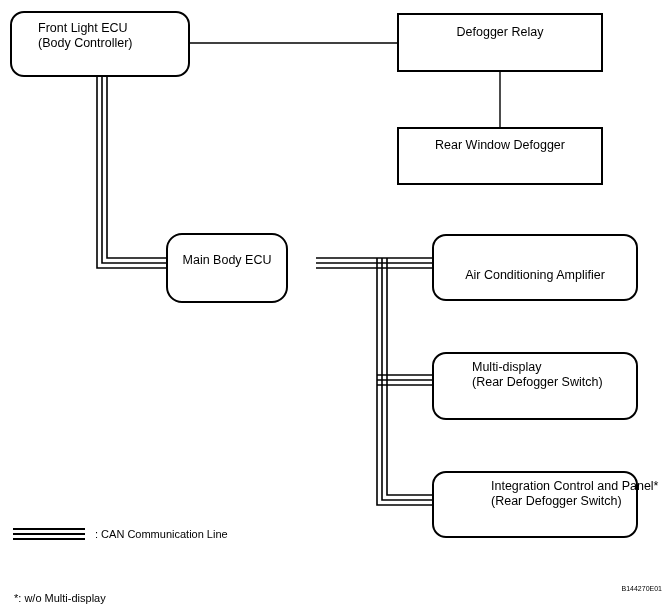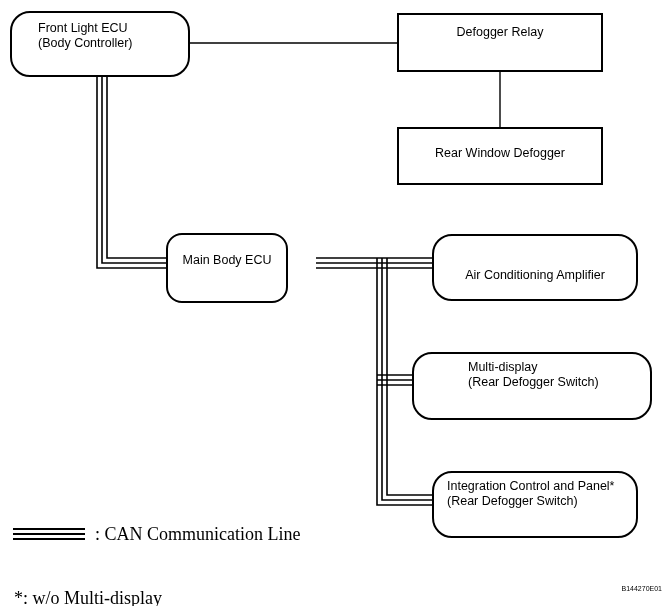--- a/index.html
+++ b/index.html
@@ -24,7 +24,7 @@
     background: #ffffff;
     z-index: 1;
   }
-  .node.rounded { border-radius: 20px; }
+  .node.rounded { border-radius: 14px; }
   .node-text {
     font-size: 12.5px;
     line-height: 15px;

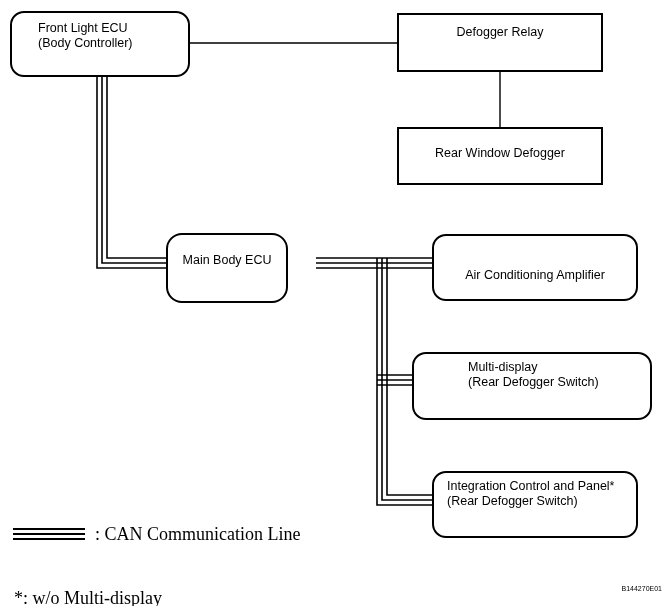--- a/index.html
+++ b/index.html
@@ -104,7 +104,7 @@
   </div>
 
   <div class="node" style="left:397px; top:127px; width:206px; height:58px;">
-    <div class="node-text txt-center" style="padding-top:17px;">
+    <div class="node-text txt-center" style="padding-top:9px;">
       <div>Rear Window Defogger</div>
     </div>
   </div>

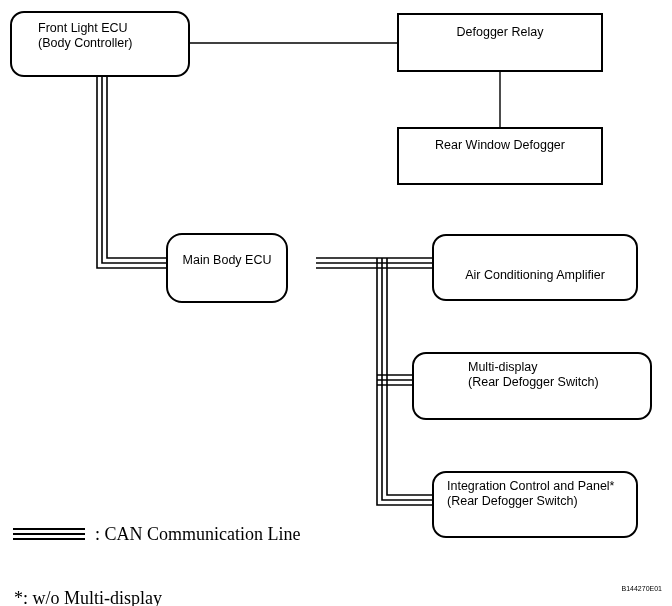--- a/index.html
+++ b/index.html
@@ -121,7 +121,7 @@
     </div>
   </div>
 
-  <div class="node rounded" style="left:412px; top:352px; width:240px; height:68px;padding-left:16px;">
+  <div class="node rounded" style="left:432px; top:352px; width:206px; height:68px;">
     <div class="node-text txt-left" style="padding:6px 0 0 38px;">
       <div>Multi-display</div>
       <div>(Rear Defogger Switch)</div>

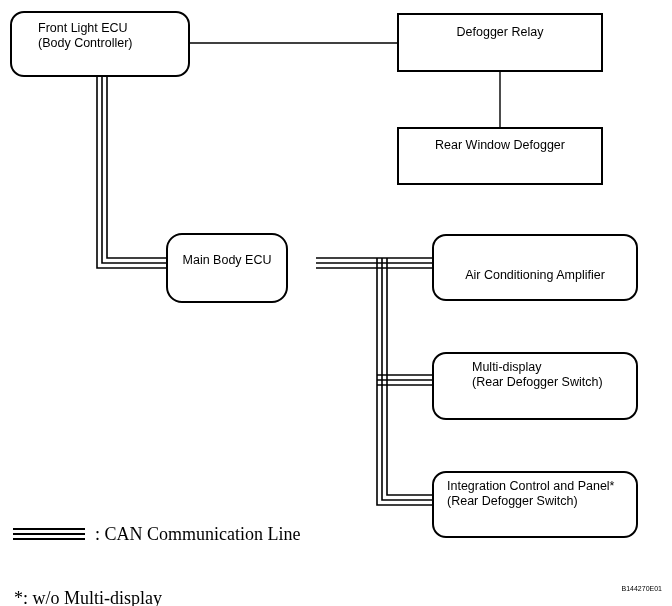--- a/index.html
+++ b/index.html
@@ -129,7 +129,7 @@
   </div>
 
   <div class="node rounded" style="left:432px; top:471px; width:206px; height:67px;">
-    <div class="node-text txt-left" style="padding:6px 0 0 13px;">
+    <div class="node-text txt-left" style="padding:6px 0 0 13px;margin-left:44px;">
       <div>Integration Control and Panel*</div>
       <div>(Rear Defogger Switch)</div>
     </div>

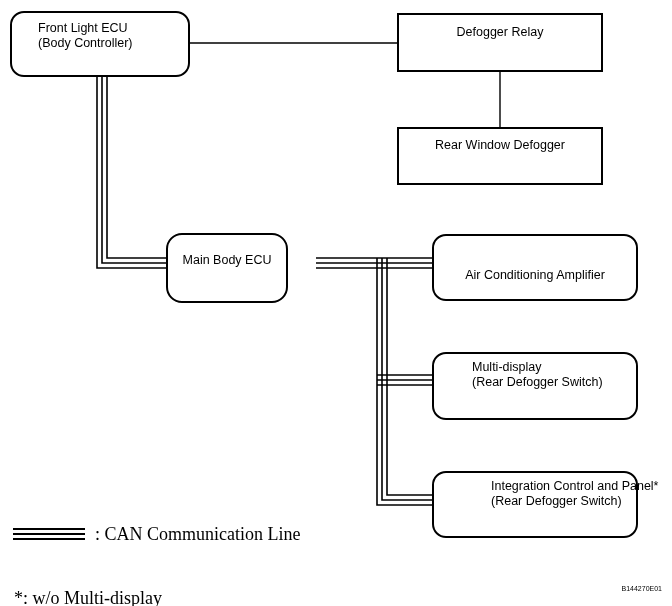--- a/index.html
+++ b/index.html
@@ -34,11 +34,10 @@
   .txt-left { text-align: left; }
   .legend-label, .footnote {
     position: absolute;
-    font-size: 18px;
+    font-size: 11px;
     line-height: 15px;
     white-space: nowrap;
     z-index: 1;
-    font-family: Liberation Serif, serif;
   }
   .figure-code {
     position: absolute;

